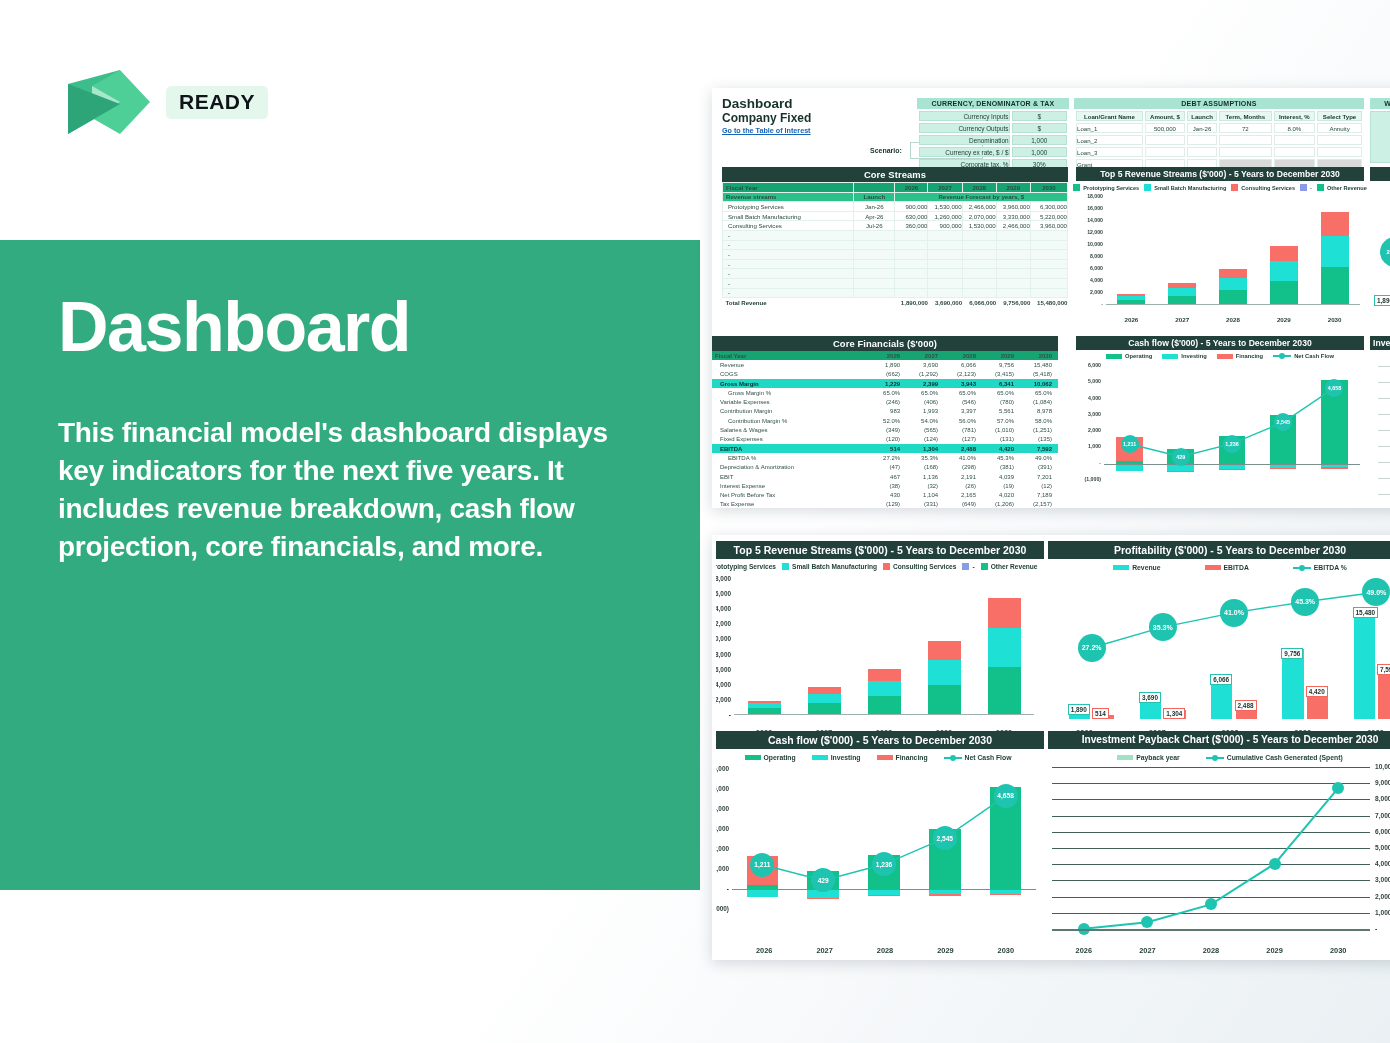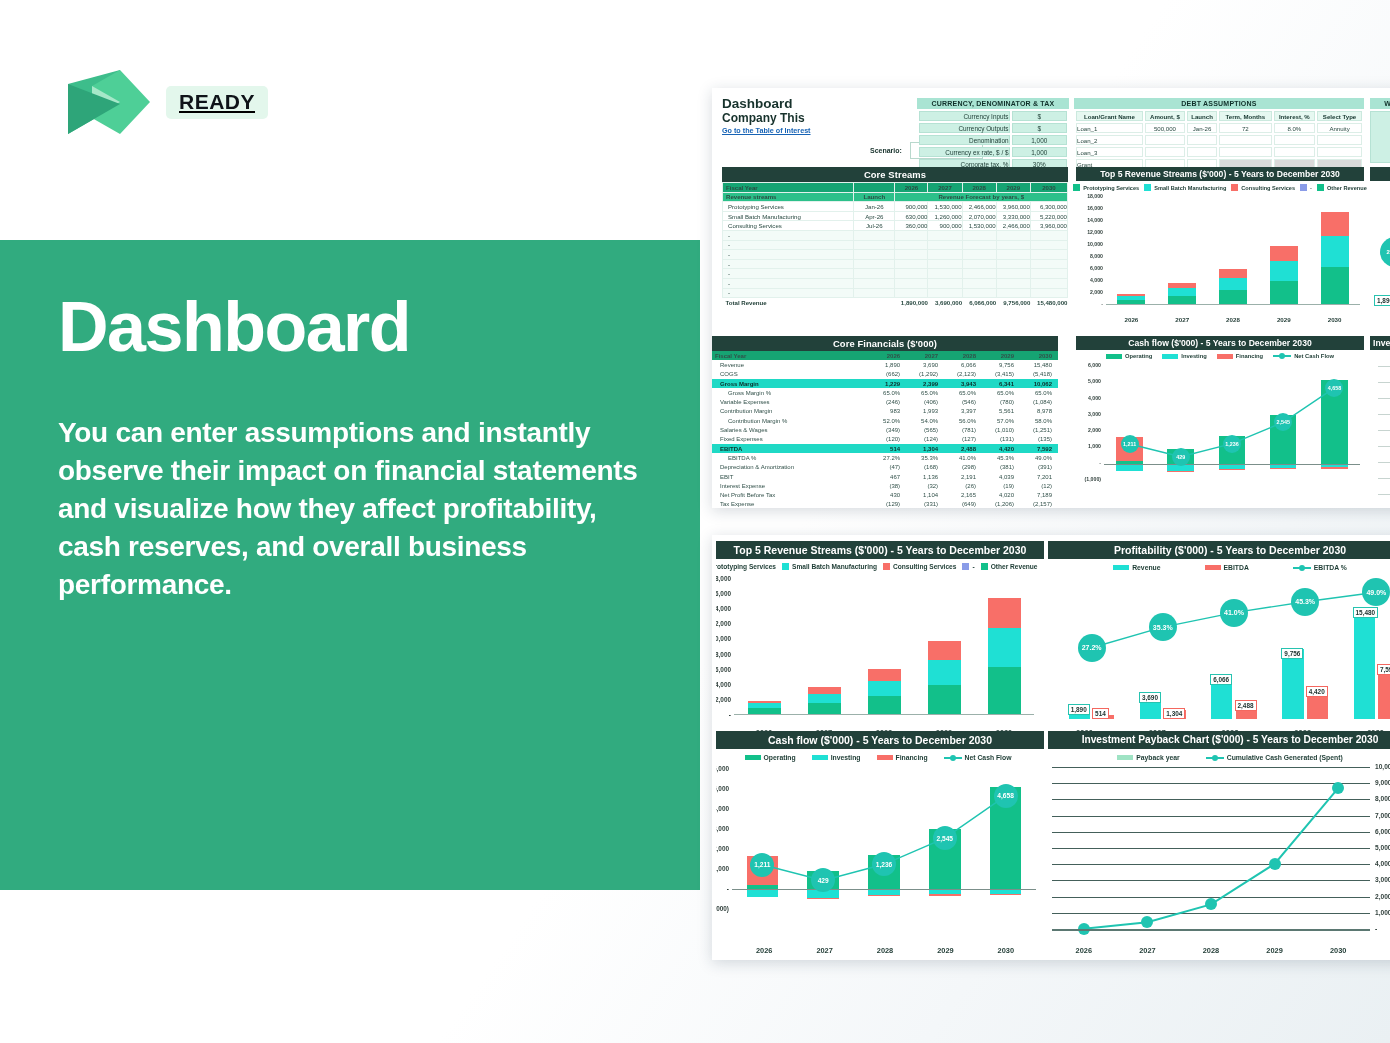--- a/index.html
+++ b/index.html
@@ -11,7 +11,7 @@
   }
 
   
-  .logo-wrap { position:absolute; left:58px; top:56px; display:flex; align-items:center; gap:16px;text-decoration:underline; }
+  .logo-wrap { position:absolute; left:58px; top:56px; display:flex; align-items:center; gap:16px; }
   .logo-mark { width:92px; height:92px; position:relative; }
   .logo-mark svg { width:92px; height:92px; display:block; }
   .logo-text { display:flex; flex-direction:column; align-items:flex-start; gap:2px; }

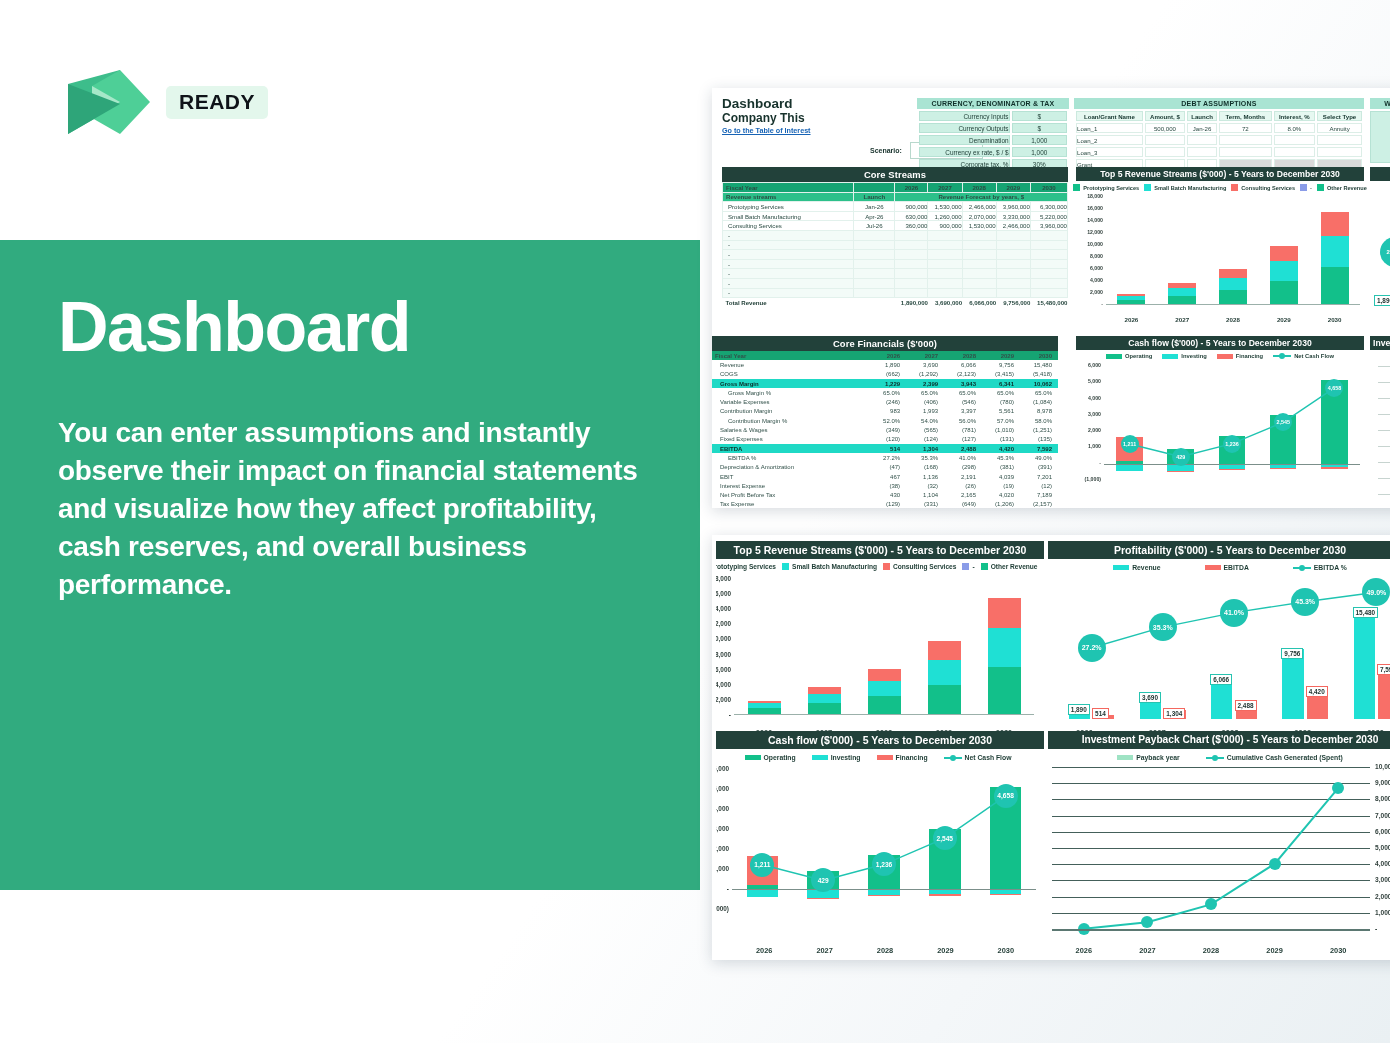--- a/index.html
+++ b/index.html
@@ -144,7 +144,7 @@
 
   <div style="position:absolute;left:10px;top:8px;">
     <div class="dash-title">Dashboard</div>
-    <div class="dash-sub">Company This</div>
+    <div class="dash-sub">Company Fixed</div>
     <div class="toc-link">Go to the Table of Interest</div>
   </div>
 

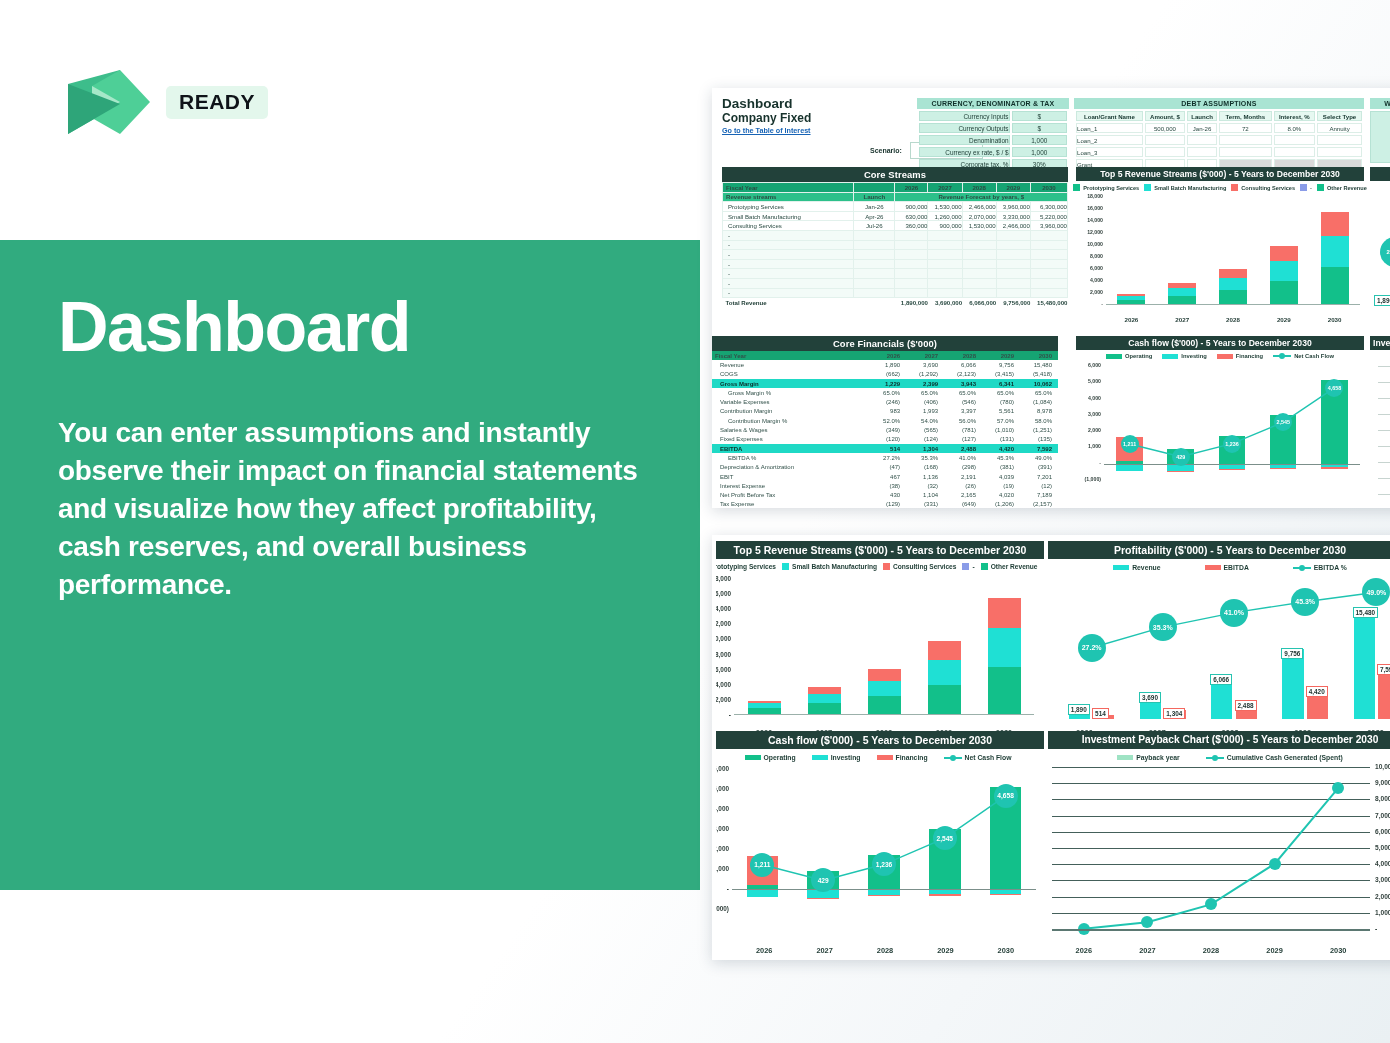--- a/index.html
+++ b/index.html
@@ -137,6 +137,7 @@
 
 <section class="green-panel">
   <h1 class="panel-title">Dashboard</h1>
+  <p class="panel-para">This financial model's dashboard displays key indicators for the next five years. It includes revenue breakdown, cash flow projection, core financials, and more.</p>
   <p class="panel-para">You can enter assumptions and instantly observe their impact on financial statements and visualize how they affect profitability, cash reserves, and overall business performance.</p>
 </section>
 

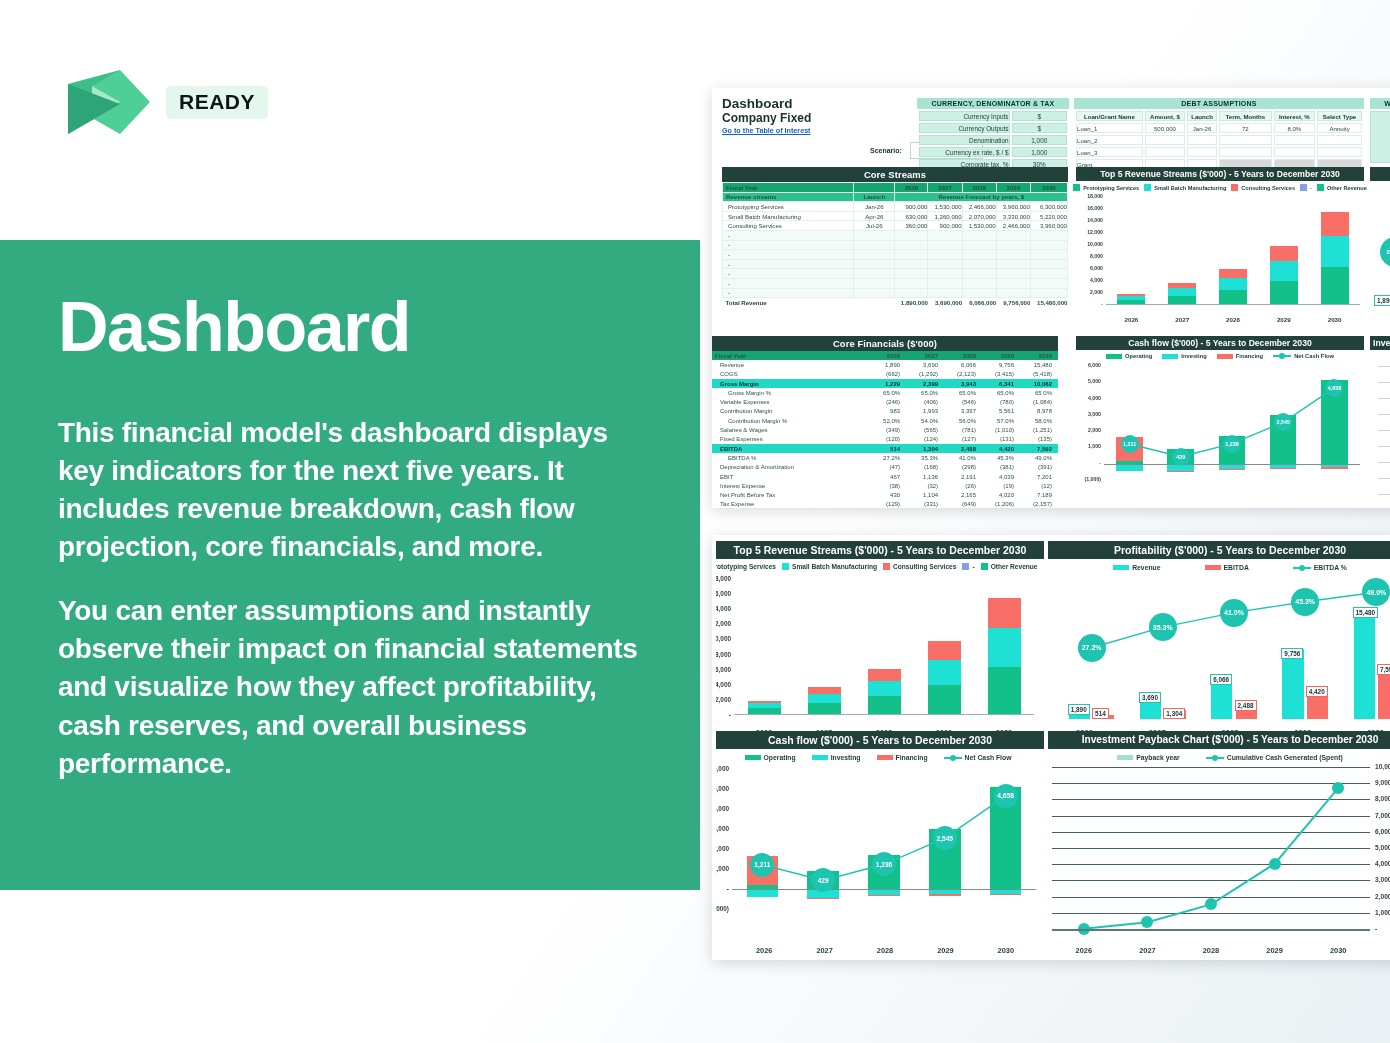--- a/index.html
+++ b/index.html
@@ -138,7 +138,6 @@
 <section class="green-panel">
   <h1 class="panel-title">Dashboard</h1>
   <p class="panel-para">This financial model's dashboard displays key indicators for the next five years. It includes revenue breakdown, cash flow projection, core financials, and more.</p>
-  <p class="panel-para">You can enter assumptions and instantly observe their impact on financial statements and visualize how they affect profitability, cash reserves, and overall business performance.</p>
 </section>
 
 <div class="sheet" id="sheet-top">

